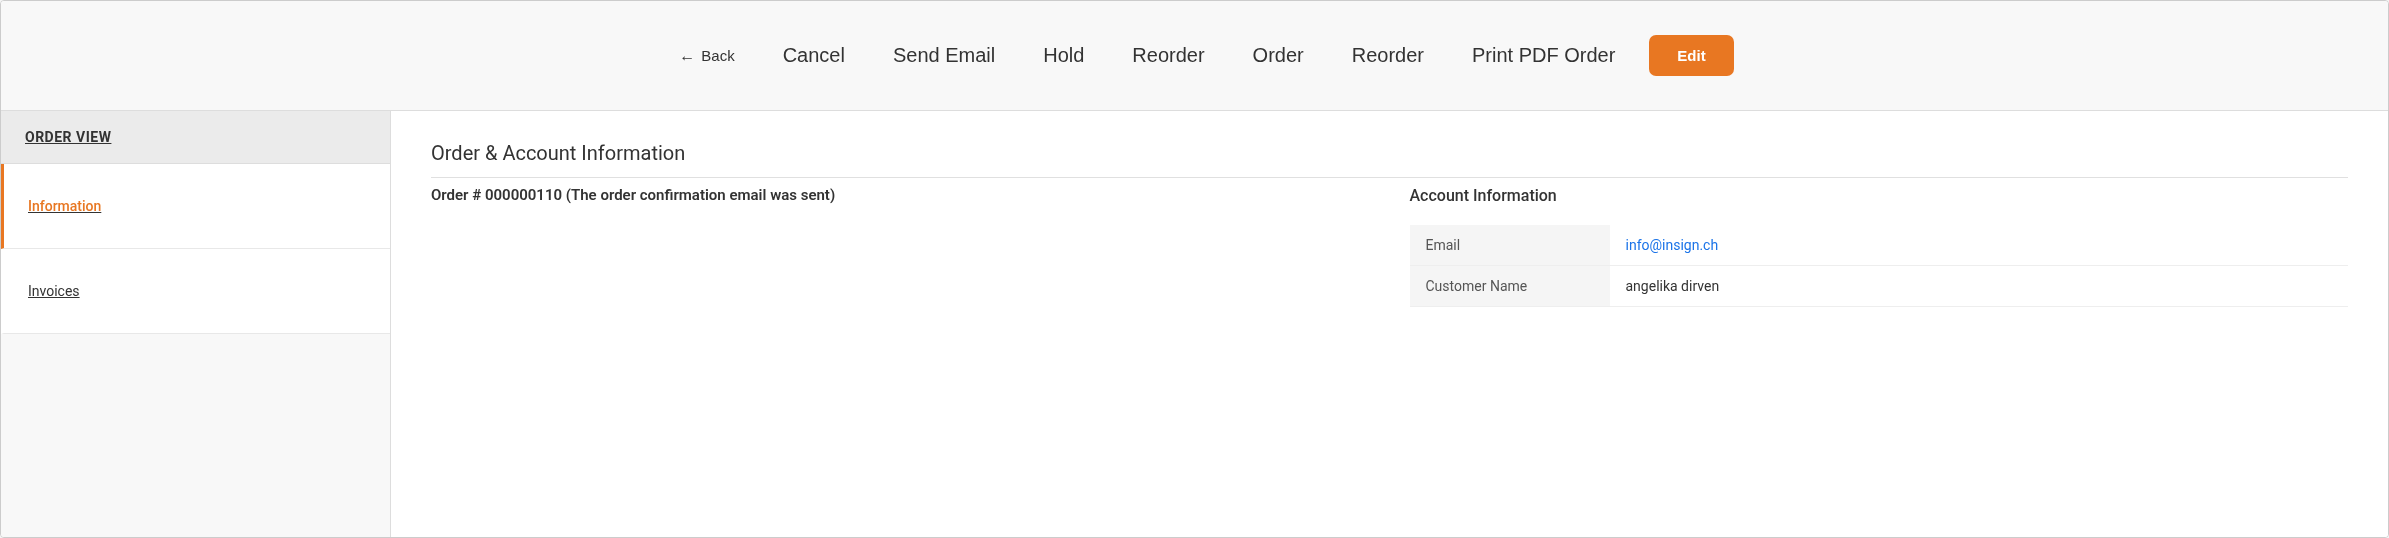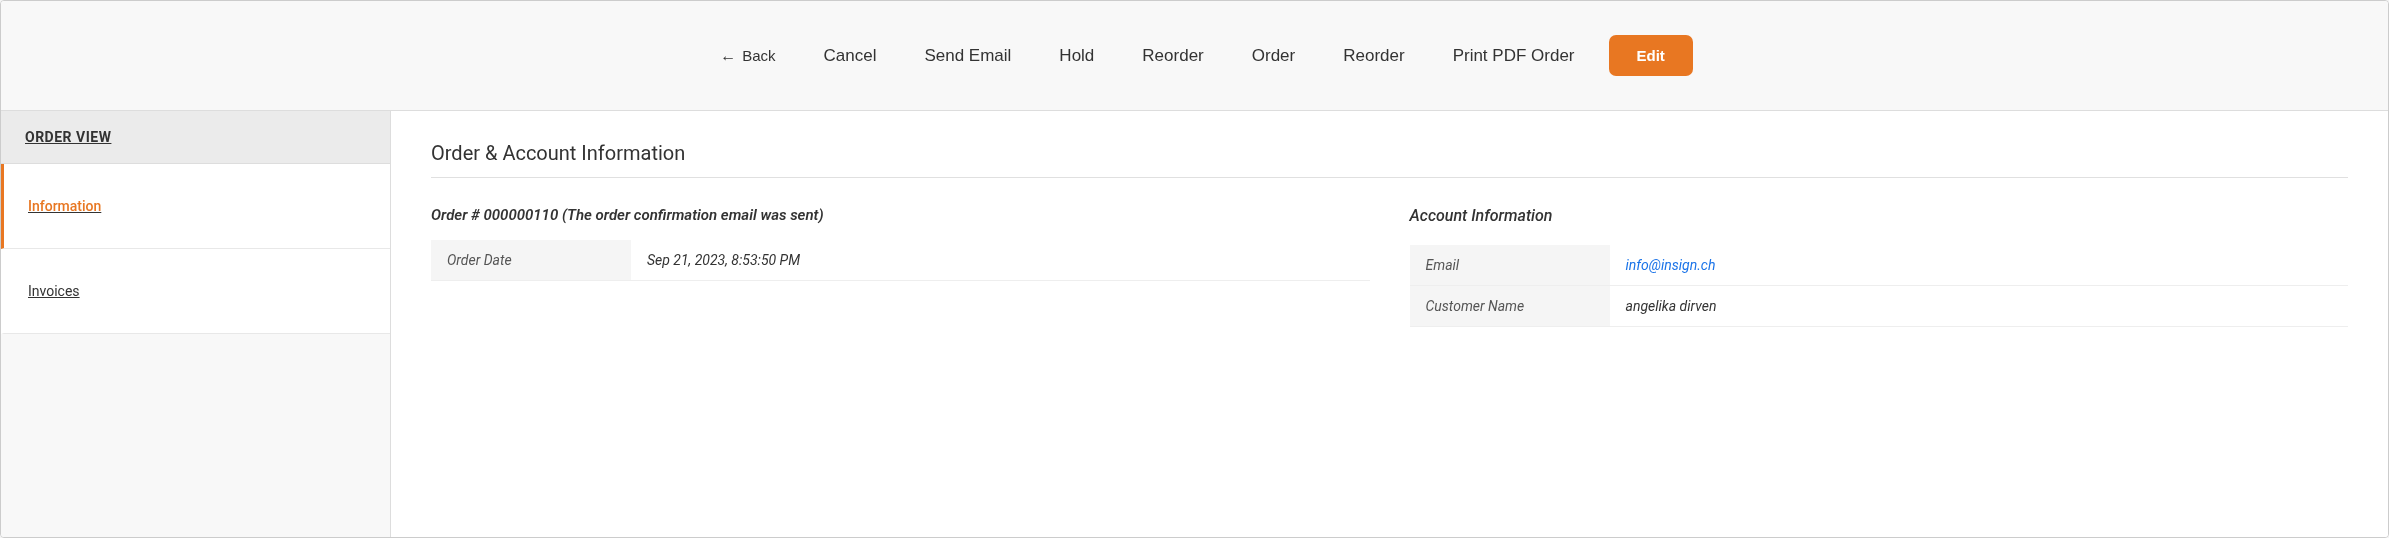--- a/index.html
+++ b/index.html
@@ -44,7 +44,7 @@
       border: none;
       cursor: pointer;
       padding: 10px 24px;
-      font-size: 17px;
+      font-size: 20px;
       color: #333;
       white-space: nowrap;
       display: flex;

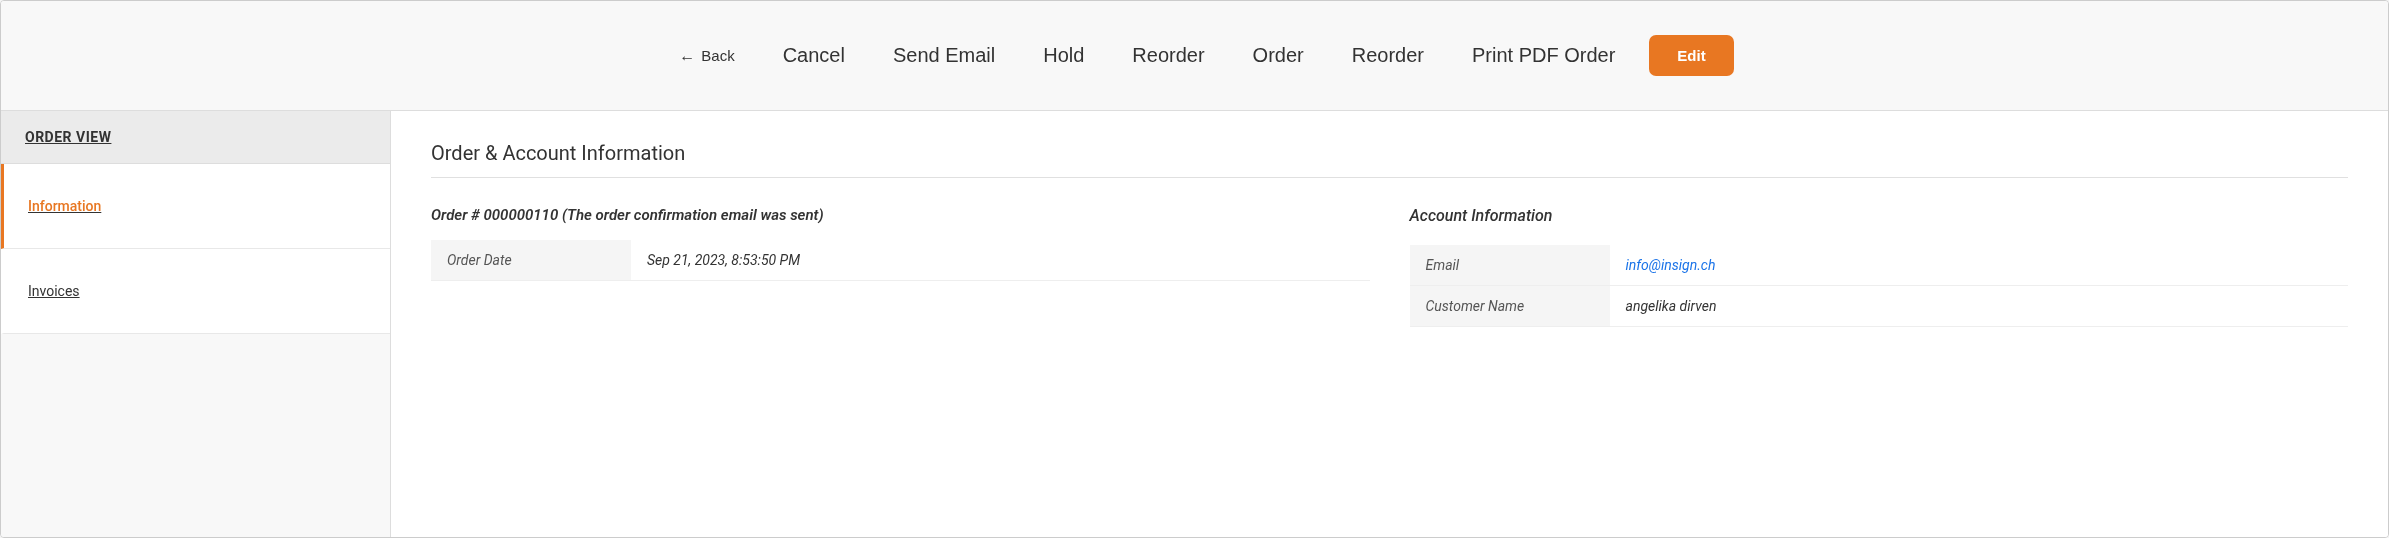--- a/index.html
+++ b/index.html
@@ -130,7 +130,7 @@
       font-size: 20px;
       font-weight: 400;
       color: #333;
-      margin-bottom: 28px;
+      margin-bottom: 8px;
       padding-bottom: 12px;
       border-bottom: 1px solid #e0e0e0;
     }

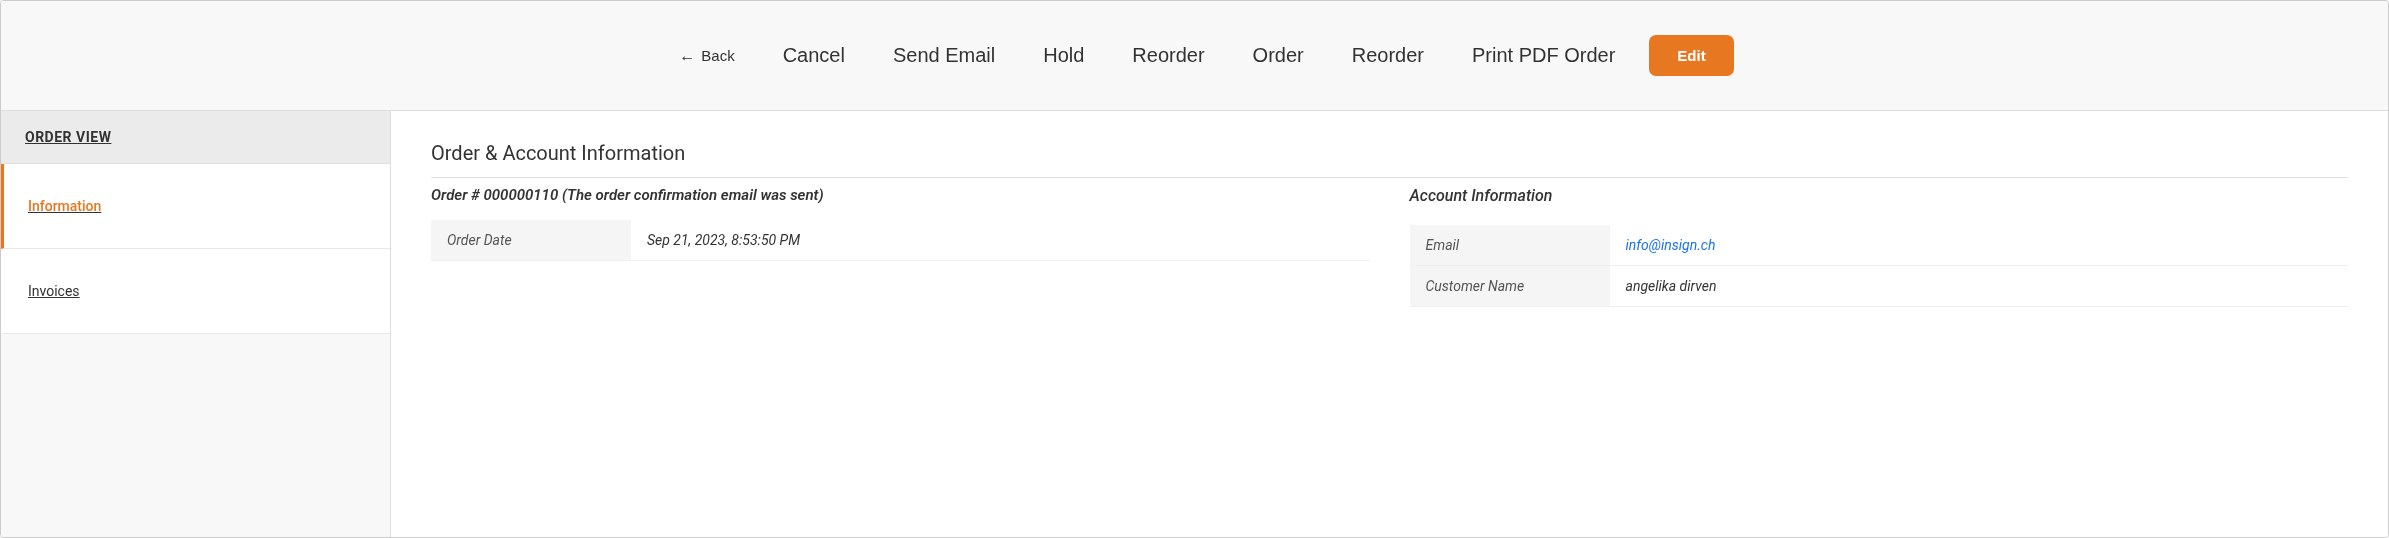--- a/index.html
+++ b/index.html
@@ -139,7 +139,6 @@
       display: grid;
       grid-template-columns: 1fr 1fr;
       gap: 40px;
-      font-style: italic;
     }
 
     .order-info-section h3 {

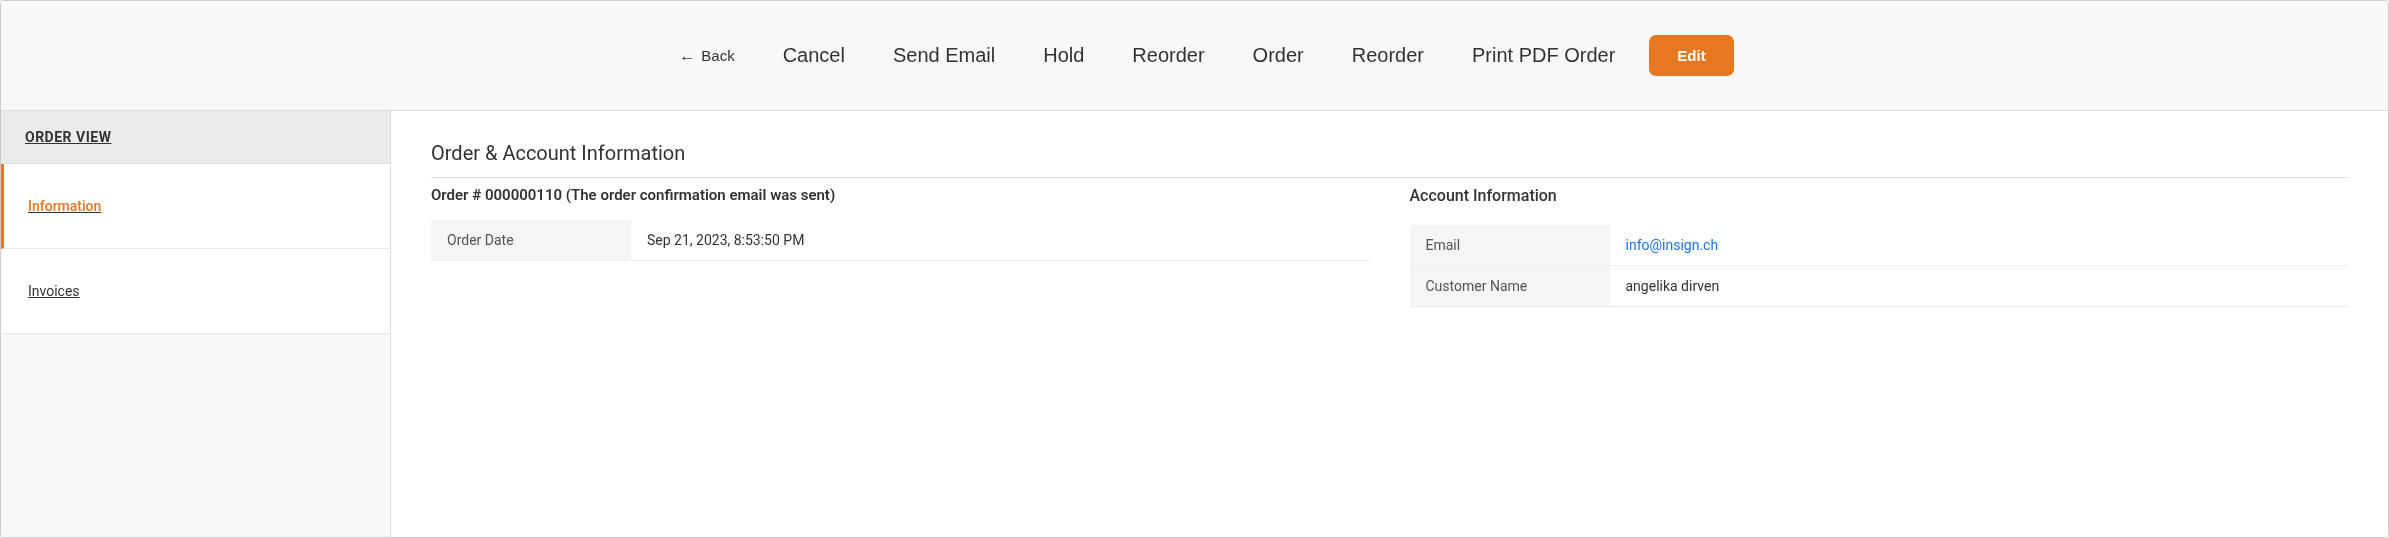--- a/index.html
+++ b/index.html
@@ -260,14 +260,6 @@
 
         <div class="order-info-section">
           <h3>Order # 000000110 (The order confirmation email was sent)</h3>
-          <table class="info-table">
-            <tbody>
-              <tr>
-                <td>Order Date</td>
-                <td>Sep 21, 2023, 8:53:50 PM</td>
-              </tr>
-            </tbody>
-          </table>
         </div>
 
         <div class="account-info-section">

